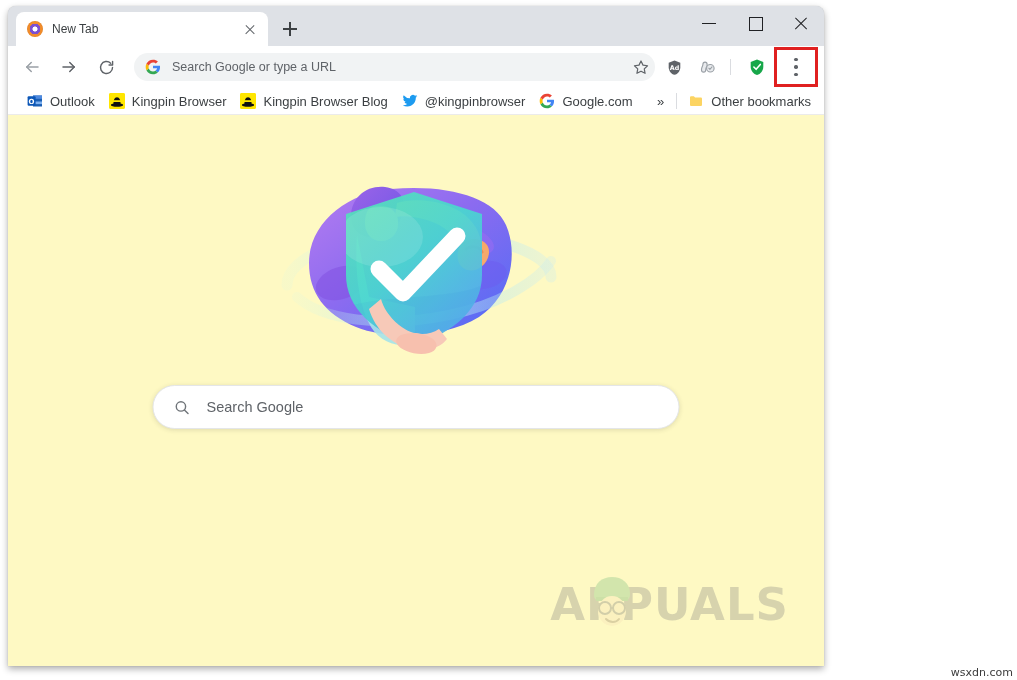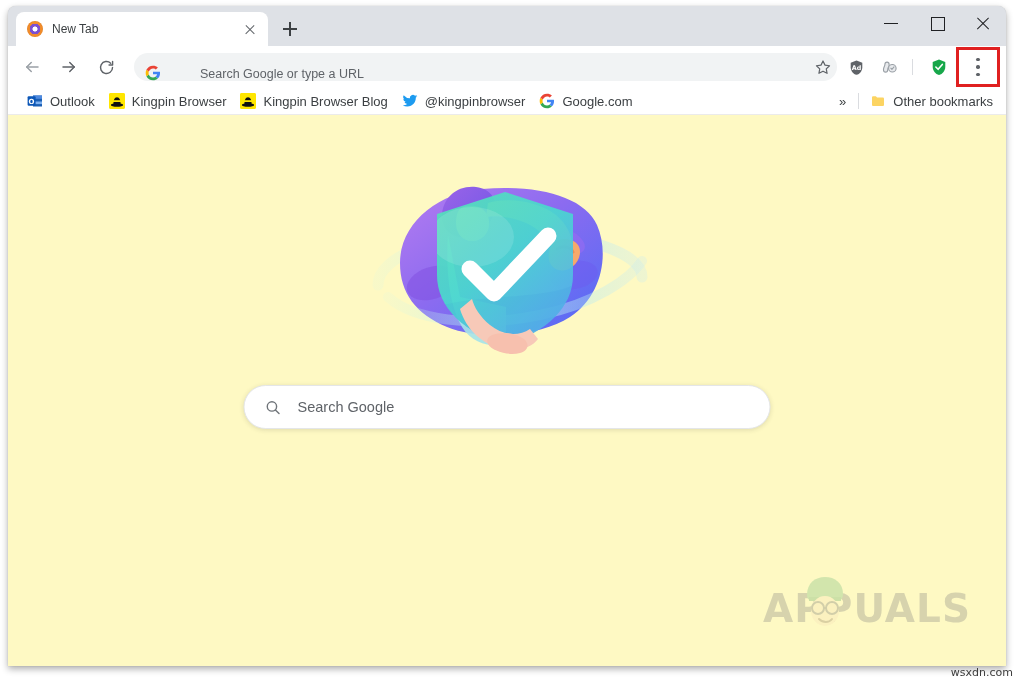--- a/index.html
+++ b/index.html
@@ -14,7 +14,7 @@
   #browser-window {
     position: absolute;
     left: 8px; top: 6px;
-    width: 998px; height: 660px;
+    width: 816px; height: 660px;
     background: #dee1e6;
     border-radius: 8px 8px 0 0;
     box-shadow: 0 3px 7px rgba(0,0,0,.32), 0 0 1px rgba(0,0,0,.28);

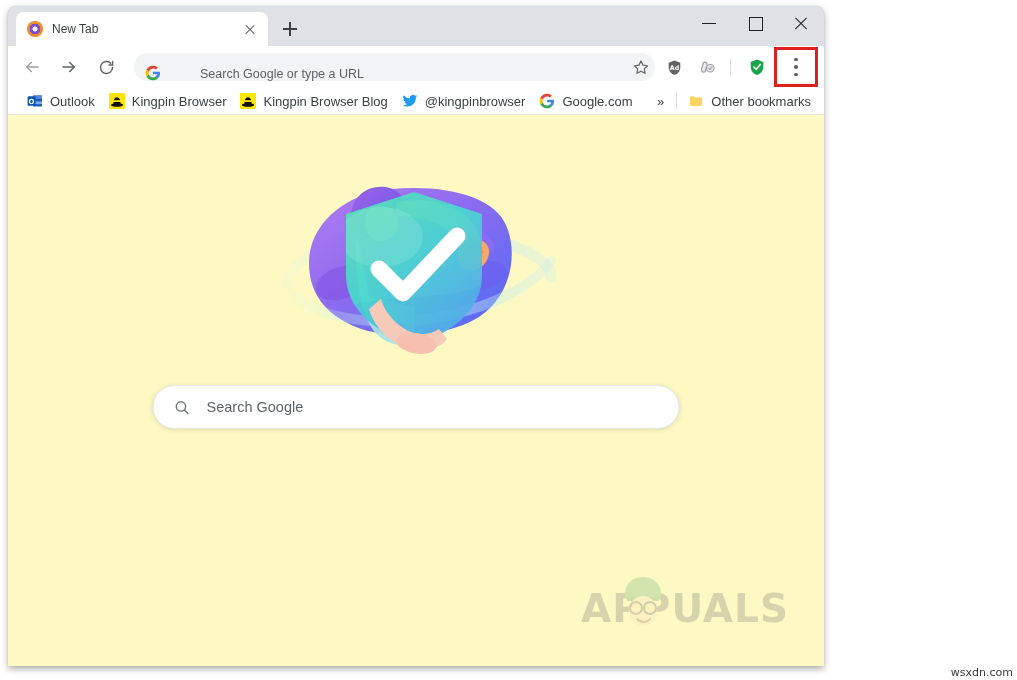--- a/index.html
+++ b/index.html
@@ -134,12 +134,11 @@
     background: #f1f3f4;
     border-radius: 14px;
     display: flex;
-    align-items: flex-end;
+    align-items: center;
     padding: 0 10px 0 11px;
     margin-left: 5px;
     margin-right: 4px;
     min-width: 0;
-    gap: 28px;
   }
   #omnibox .g-icon { width: 16px; height: 16px; flex: 0 0 auto; }
   #omnibox .omni-text {

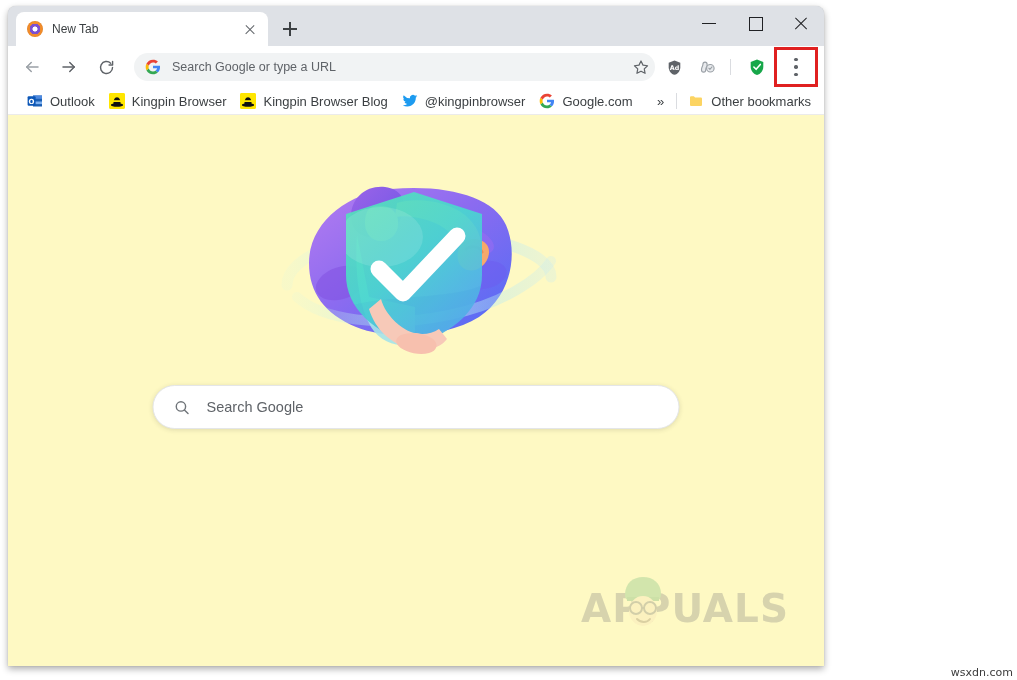--- a/index.html
+++ b/index.html
@@ -290,7 +290,7 @@
     opacity: .30;
   }
   #watermark .wm-text {
-    font-size: 39px;
+    font-size: 45px;
     font-weight: bold;
     letter-spacing: 1px;
     color: #7e7e7e;

